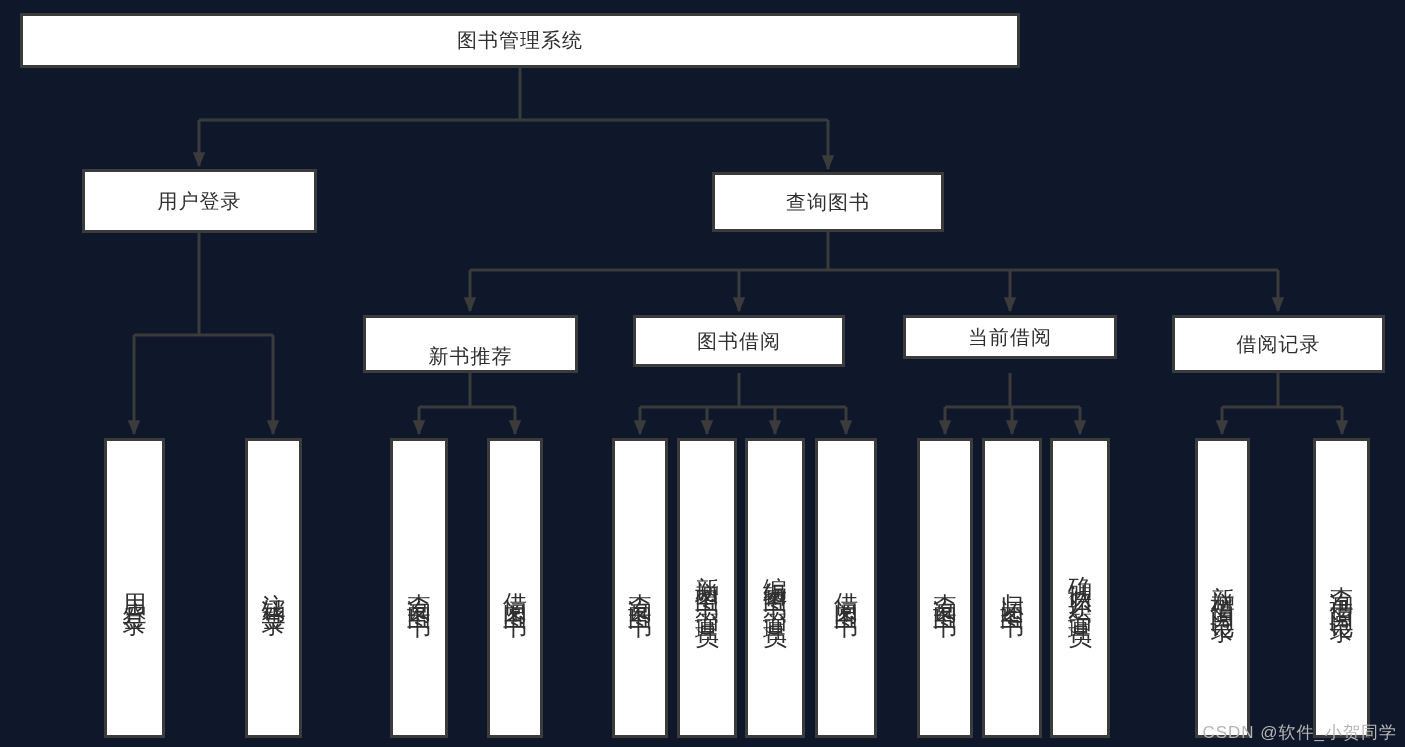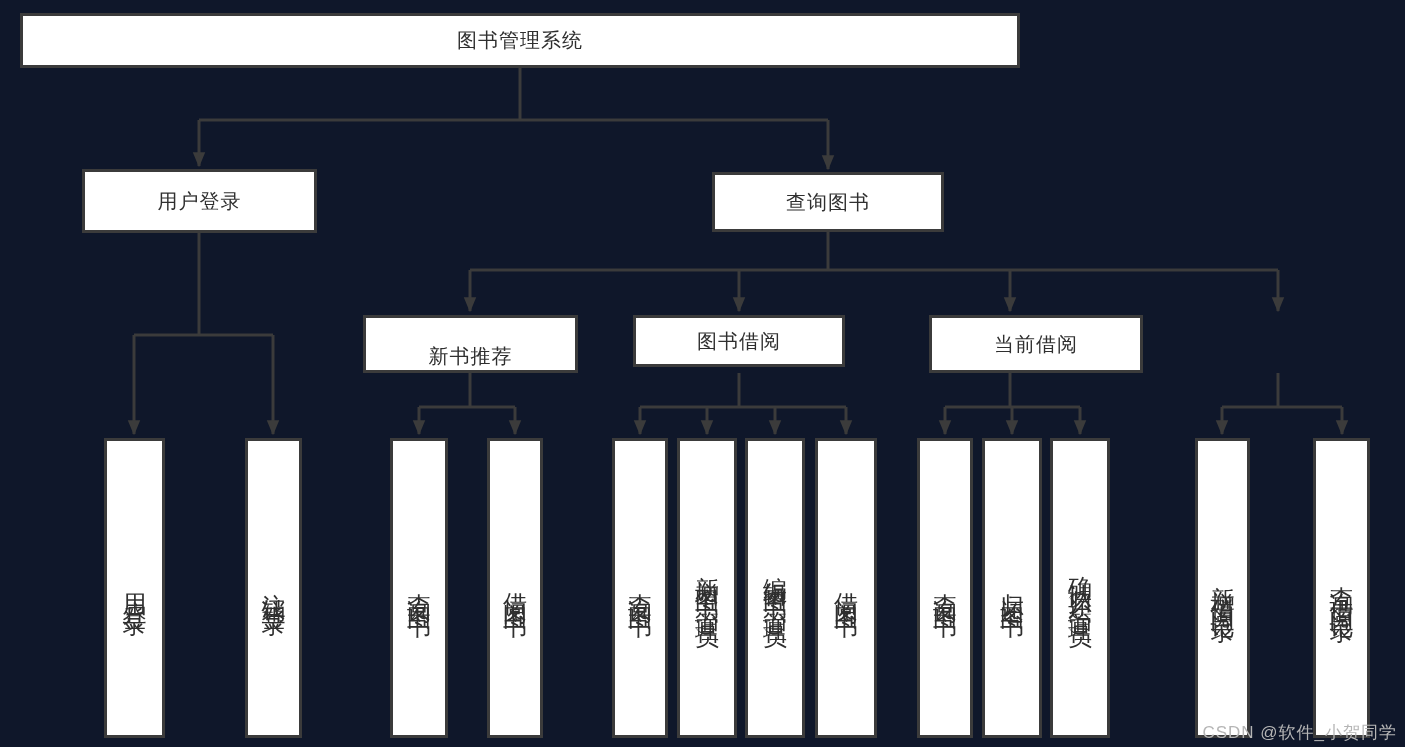--- a/index.html
+++ b/index.html
@@ -123,7 +123,7 @@
   <div class="node h-node" style="left:633px; top:315px; width:212px; height:52px;">
     <span>图书借阅</span>
   </div>
-  <div class="node h-node" style="left:903px; top:315px; width:214px; height:58px;margin-left:26px;">
+  <div class="node h-node" style="left:903px; top:315px; width:214px; height:44px;">
     <span>当前借阅</span>
   </div>
 

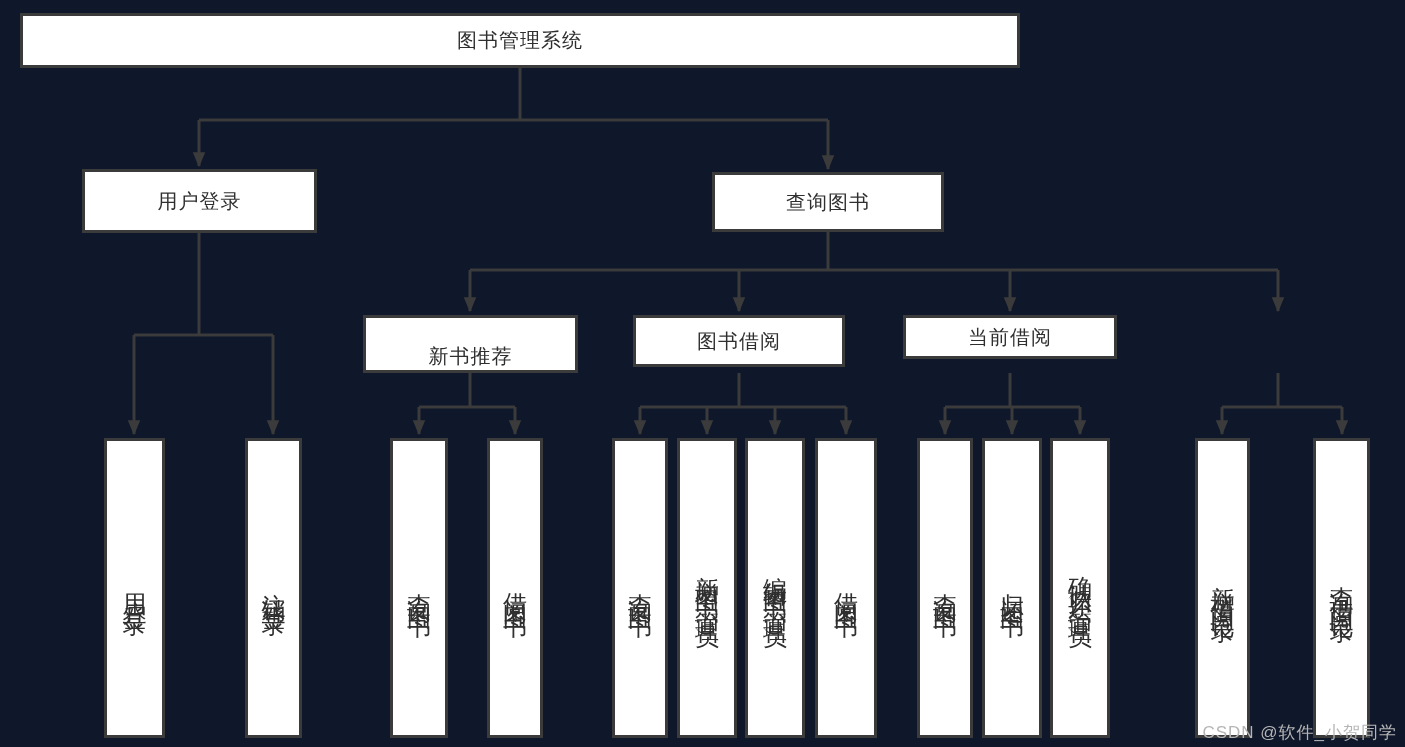--- a/index.html
+++ b/index.html
@@ -126,6 +126,9 @@
   <div class="node h-node" style="left:903px; top:315px; width:214px; height:44px;">
     <span>当前借阅</span>
   </div>
+  <div class="node h-node" style="left:1172px; top:315px; width:213px; height:58px;">
+    <span>借阅记录</span>
+  </div>
 
   <div class="node v-node" style="left:104px; top:438px; width:61px; height:300px;">
     <span class="v-text">用户登录</span>

